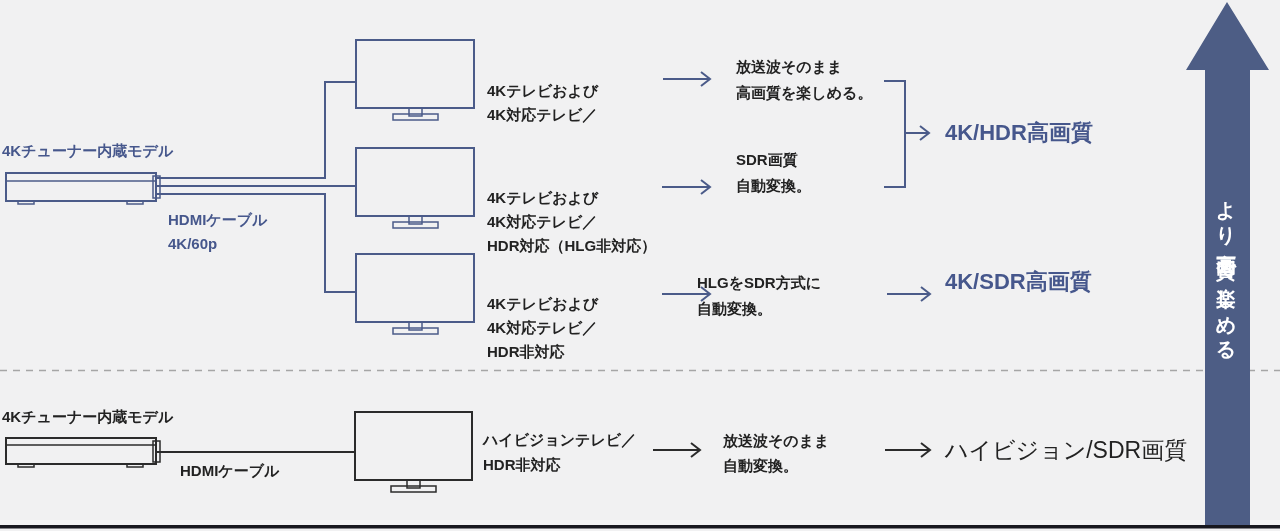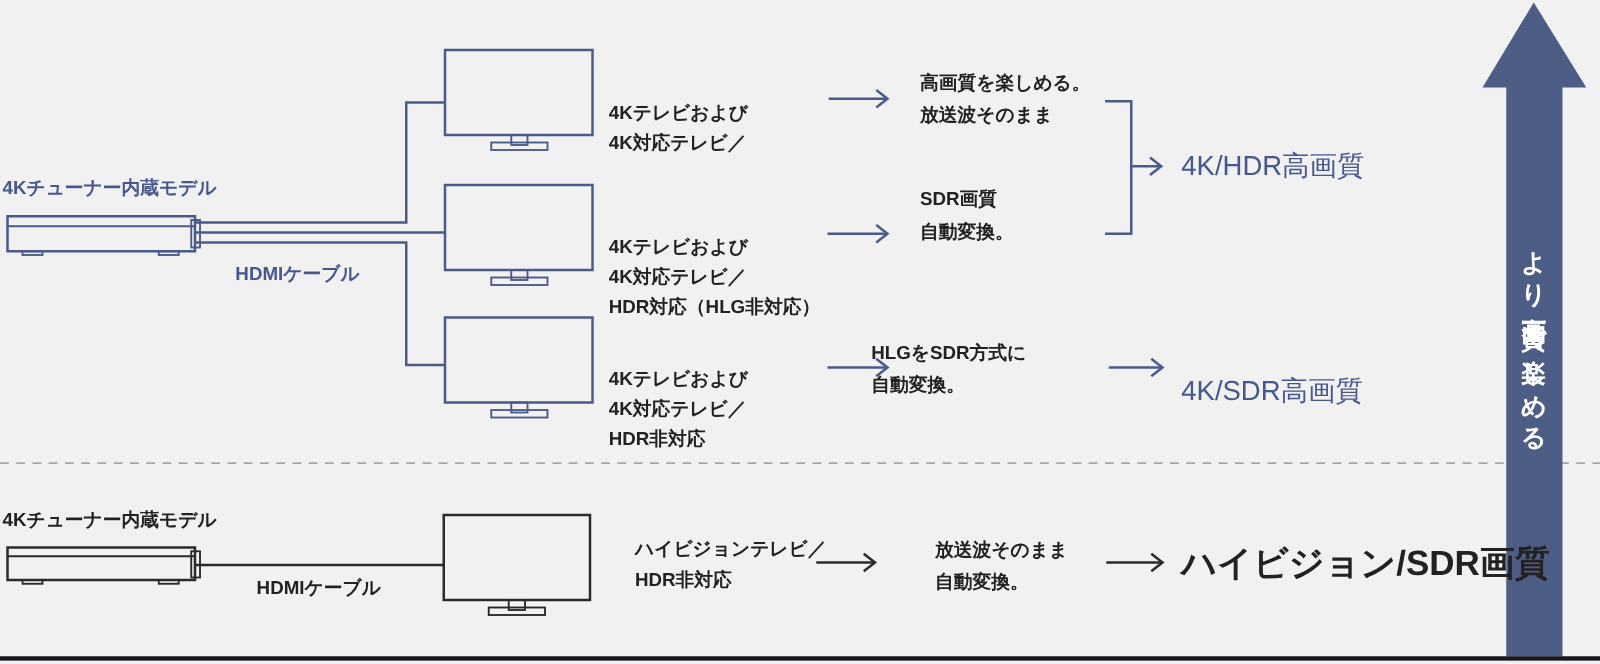--- a/index.html
+++ b/index.html
@@ -133,8 +133,8 @@
   </div>
 
   <div class="txt blk b15 lh26" style="left:736px;top:54px">
+    <div>放送波そのまま</div>
     <div>高画質を楽しめる。</div>
-    <div>放送波そのまま</div>
   </div>
 
   <div class="txt blk b15 lh24" style="left:487px;top:150px">

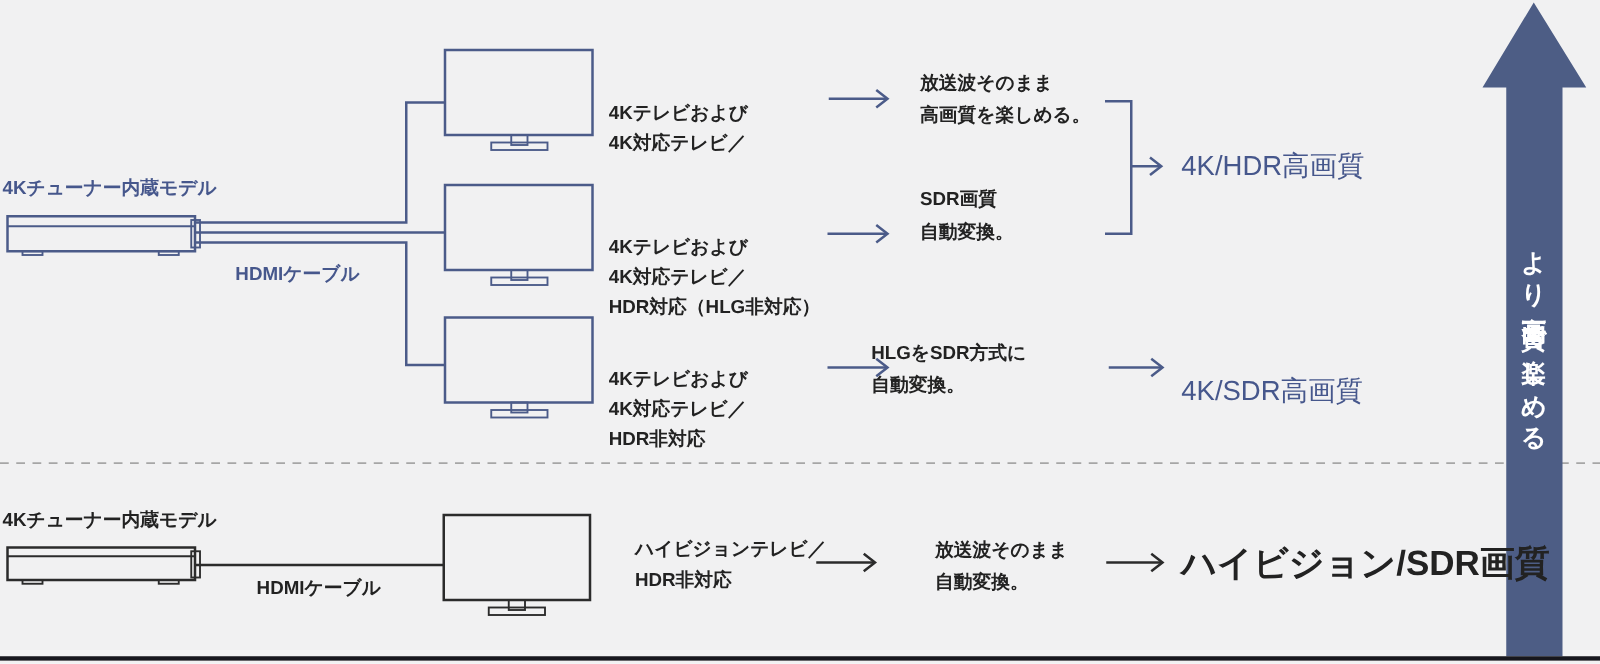--- a/index.html
+++ b/index.html
@@ -15,7 +15,7 @@
   .lh24{line-height:24px;margin-top:36px;}
   .lh26{line-height:26px;}
   .lh25{line-height:25px;margin-left:25px;}
-  .b22{font-size:22px;font-weight:400;line-height:26px;}
+  .b22{font-size:22px;font-weight:700;line-height:26px;}
   .b21{font-size:28px;font-weight:700;line-height:25px;}
   .center{text-align:center;}
   .banner-text{

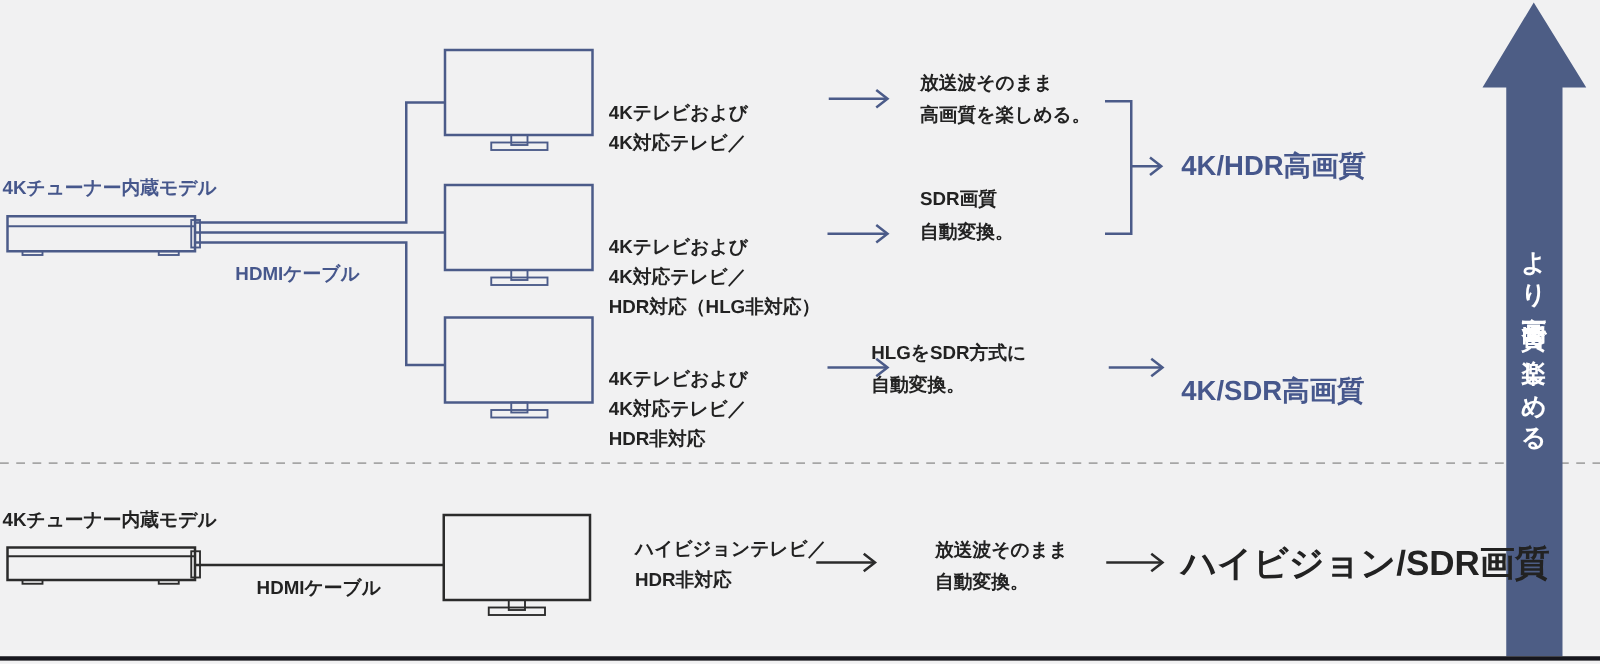--- a/index.html
+++ b/index.html
@@ -17,7 +17,7 @@
   .lh25{line-height:25px;margin-left:25px;}
   .b22{font-size:22px;font-weight:700;line-height:26px;}
   .b21{font-size:28px;font-weight:700;line-height:25px;}
-  .center{text-align:center;}
+  .center{}
   .banner-text{
     position:absolute;left:1204px;top:157px;width:46px;height:225px;
     display:flex;align-items:center;justify-content:center;

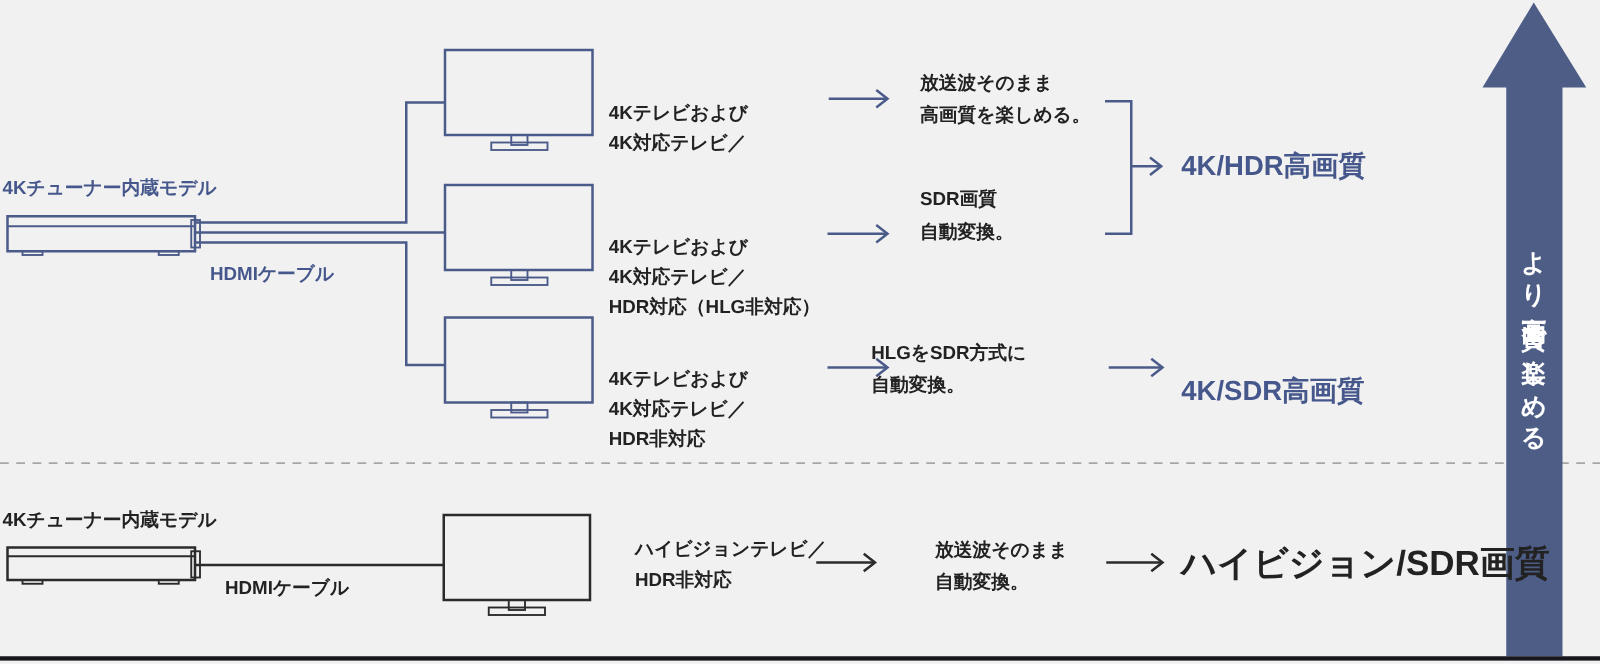--- a/index.html
+++ b/index.html
@@ -125,6 +125,7 @@
 
   <div class="txt navy b15 center" style="left:168px;top:208px;width:140px;line-height:24px">
     <div>HDMIケーブル</div>
+    <div>4K/60p</div>
   </div>
 
   <div class="txt blk b15 lh24" style="left:487px;top:43px">

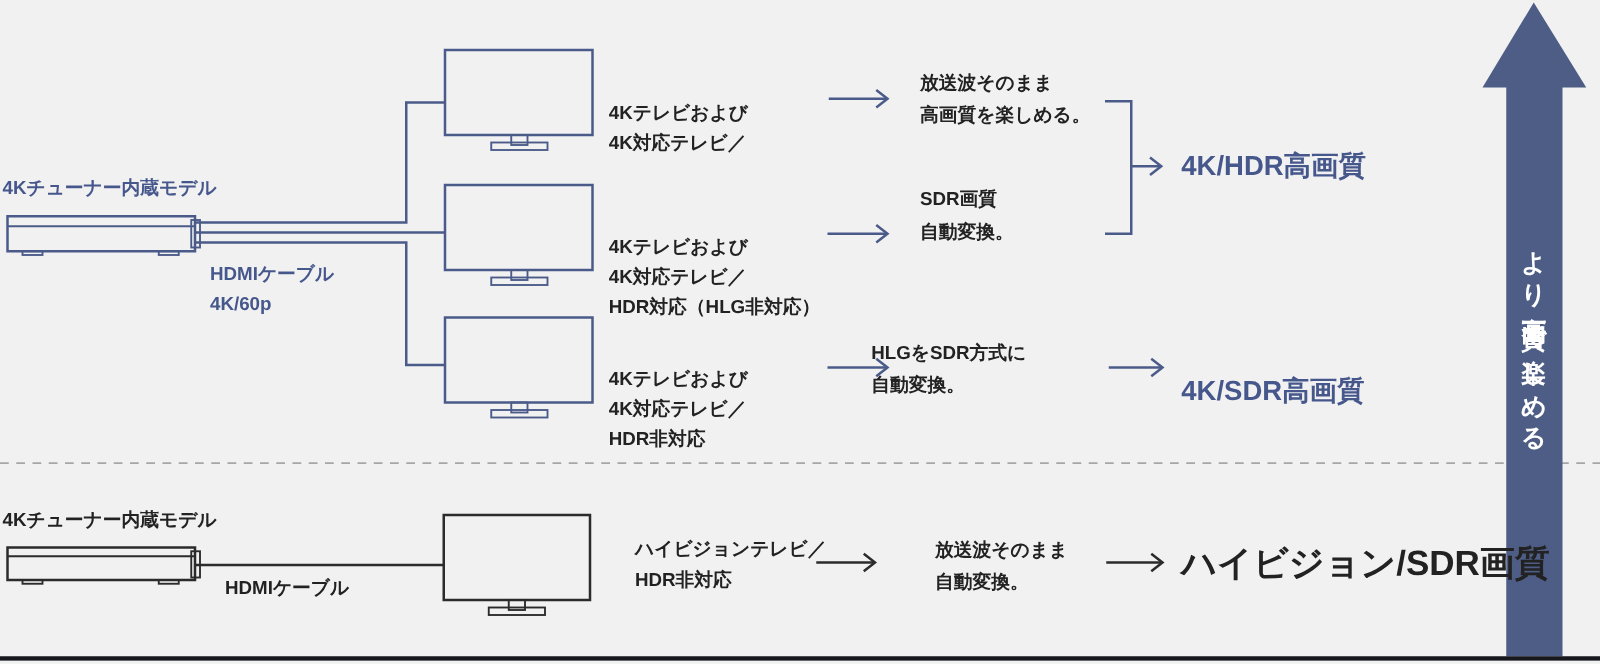--- a/index.html
+++ b/index.html
@@ -162,7 +162,7 @@
 
   <div class="txt navy b22" style="left:945px;top:120px">4K/HDR高画質</div>
 
-  <div class="txt navy b22" style="left:945px;top:300px">4K/SDR高画質</div>
+  <div class="txt navy b22" style="left:945px;top:269px">4K/SDR高画質</div>
 
   <div class="txt blk b15" style="left:2px;top:407px">4Kチューナー内蔵モデル</div>
 

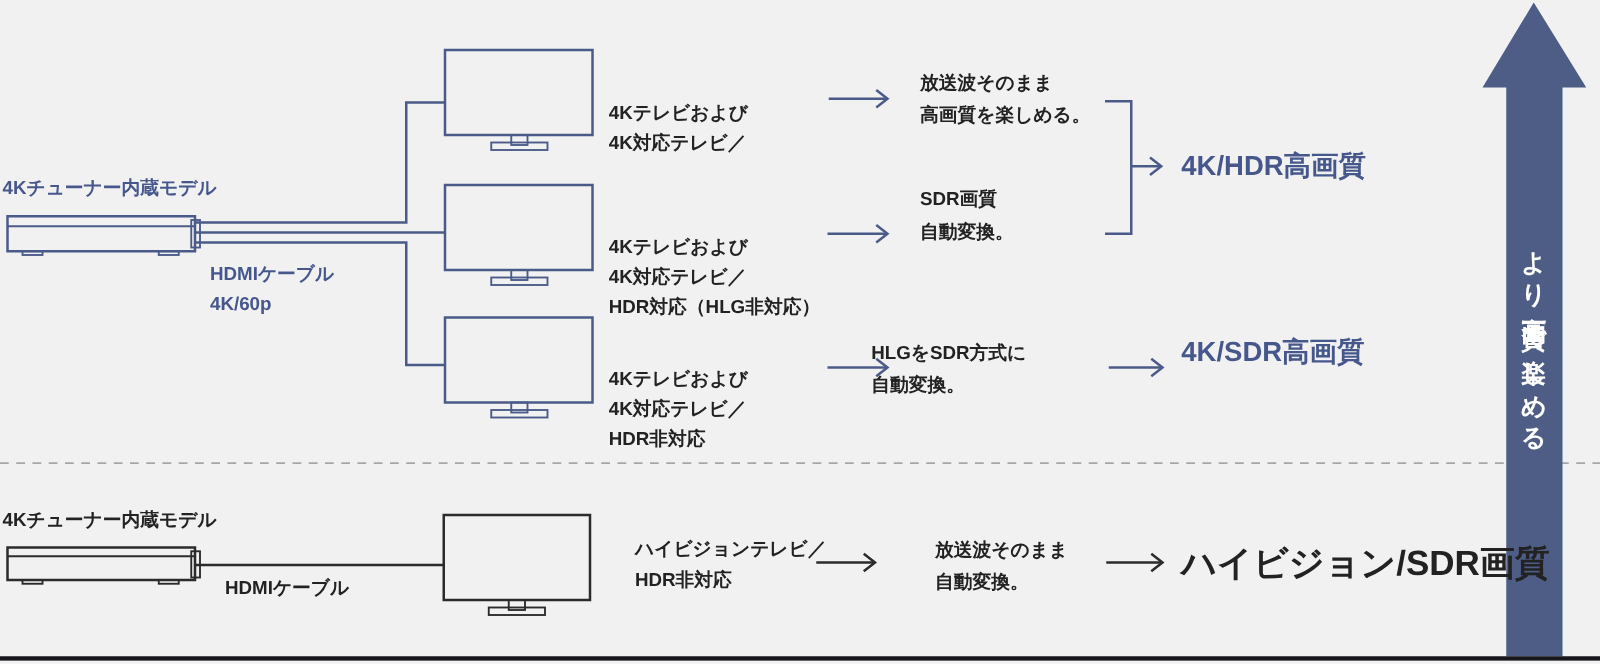--- a/index.html
+++ b/index.html
@@ -14,7 +14,7 @@
   .b15{font-size:15px;font-weight:700;line-height:20px;}
   .lh24{line-height:24px;margin-top:36px;}
   .lh26{line-height:26px;}
-  .lh25{line-height:25px;margin-left:25px;}
+  .lh25{line-height:25px;}
   .b22{font-size:22px;font-weight:700;line-height:26px;}
   .b21{font-size:28px;font-weight:700;line-height:25px;}
   .center{}

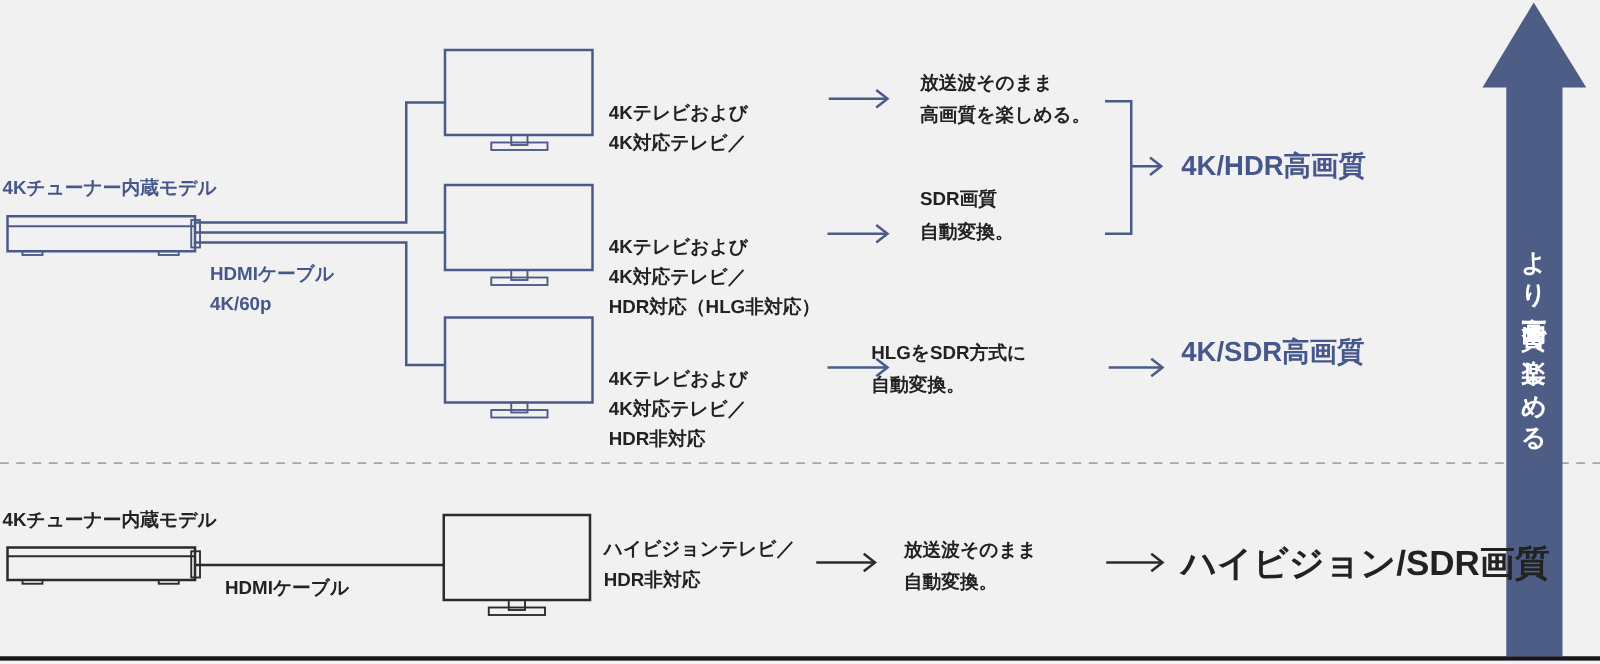--- a/index.html
+++ b/index.html
@@ -16,7 +16,7 @@
   .lh26{line-height:26px;}
   .lh25{line-height:25px;}
   .b22{font-size:22px;font-weight:700;line-height:26px;}
-  .b21{font-size:28px;font-weight:700;line-height:25px;}
+  .b21{font-size:23px;font-weight:400;line-height:25px;}
   .center{}
   .banner-text{
     position:absolute;left:1204px;top:157px;width:46px;height:225px;

